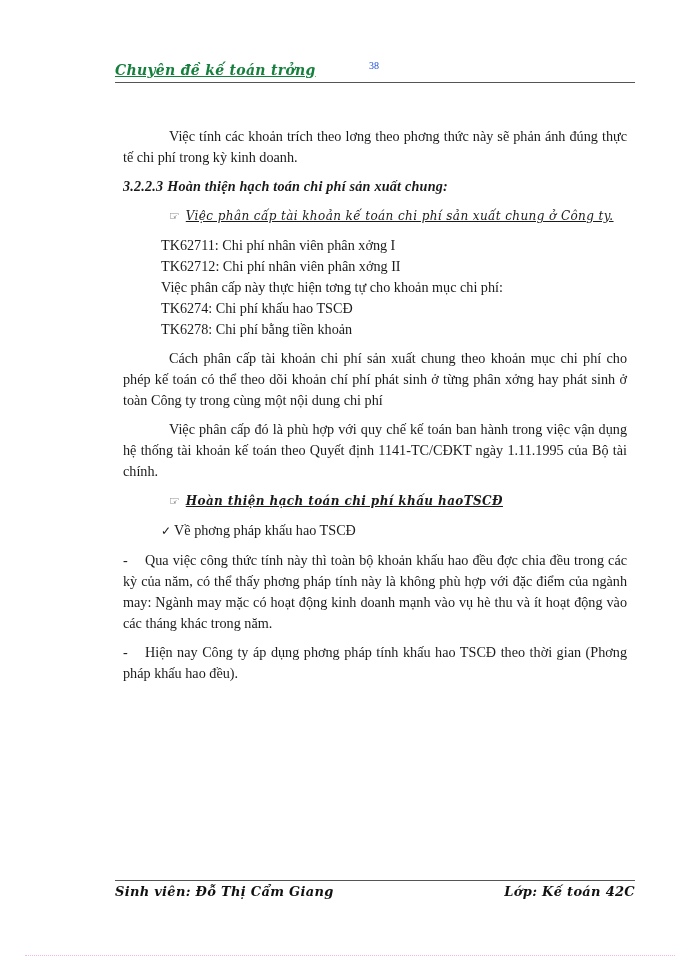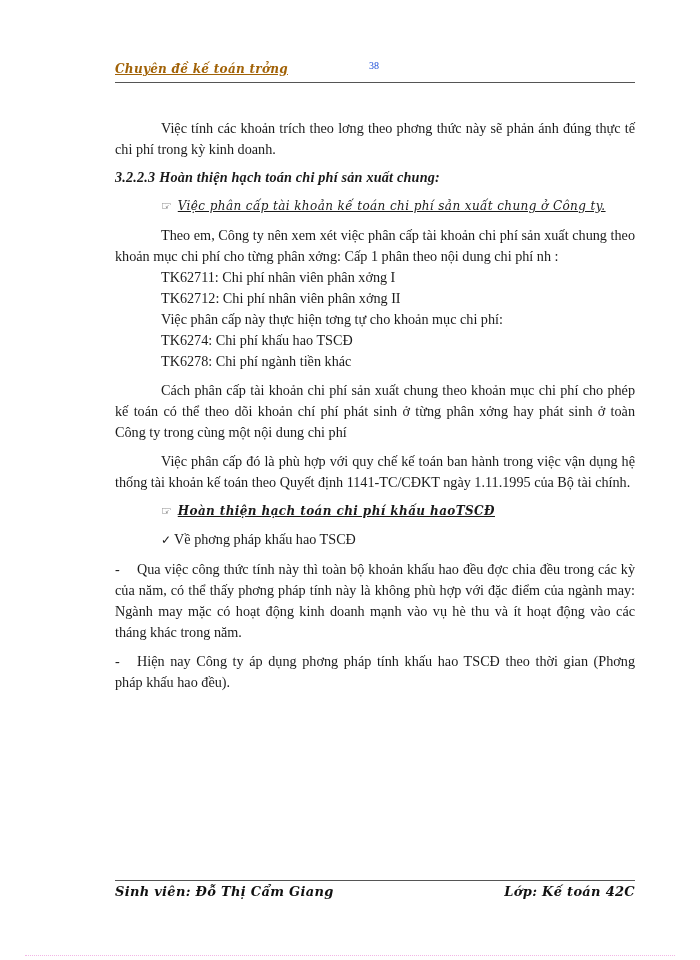--- a/index.html
+++ b/index.html
@@ -9,8 +9,8 @@
   .header { position:absolute; left:115px; top:60px; width:520px; height:22px;
             border-bottom:1.5px solid #555; }
   .header-title { position:absolute; left:0; top:2px; font-family:"DejaVu Serif",serif;
-                  font-style:italic; font-weight:bold; font-size:12px; letter-spacing:0.3px;
-                  text-decoration:underline; color:#a16207; }
+                  font-style:italic; font-weight:bold; font-size:14px; letter-spacing:0.3px;
+                  text-decoration:underline; color:#15803d; }
   .page-number { position:absolute; left:254px; top:0px; font-size:10px; color:#1d4ed8; }
   .body-text { position:absolute; left:115px; top:118px; width:520px; font-size:14.2px; line-height:21px; }
   .p { margin:0; text-align:justify; }

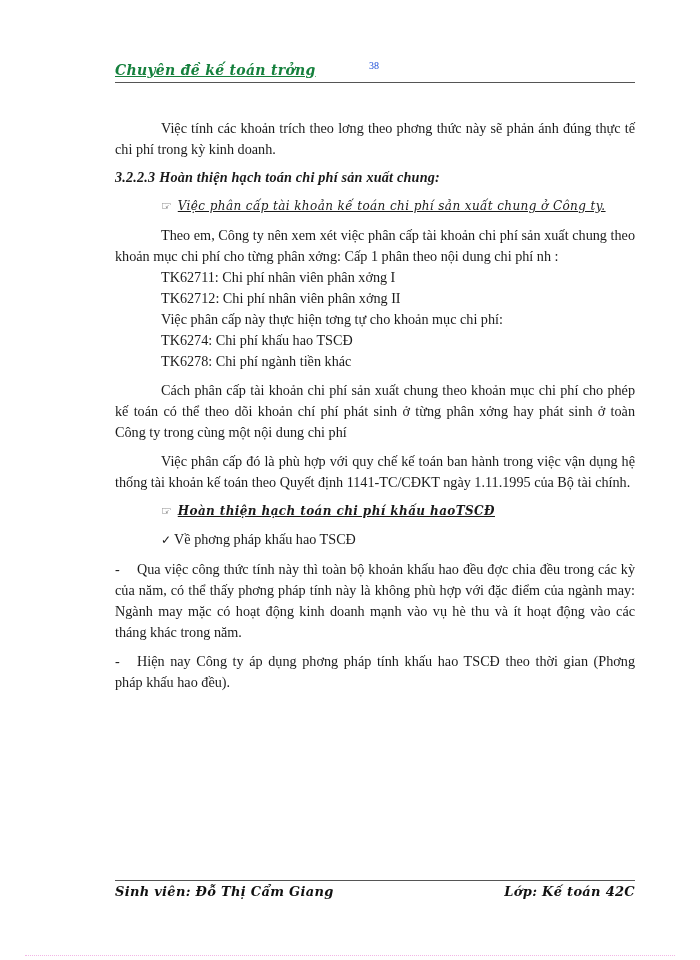--- a/index.html
+++ b/index.html
@@ -13,7 +13,7 @@
                   text-decoration:underline; color:#15803d; }
   .page-number { position:absolute; left:254px; top:0px; font-size:10px; color:#1d4ed8; }
   .body-text { position:absolute; left:115px; top:118px; width:520px; font-size:14.2px; line-height:21px; }
-  .p { margin:0; text-align:justify; }
+  .p { margin:8px; text-align:justify; }
   .indent { text-indent:46px; }
   .gap { margin-top:8px; }
   .heading { font-weight:bold; font-style:italic; margin-top:7px; letter-spacing:0.2px; }

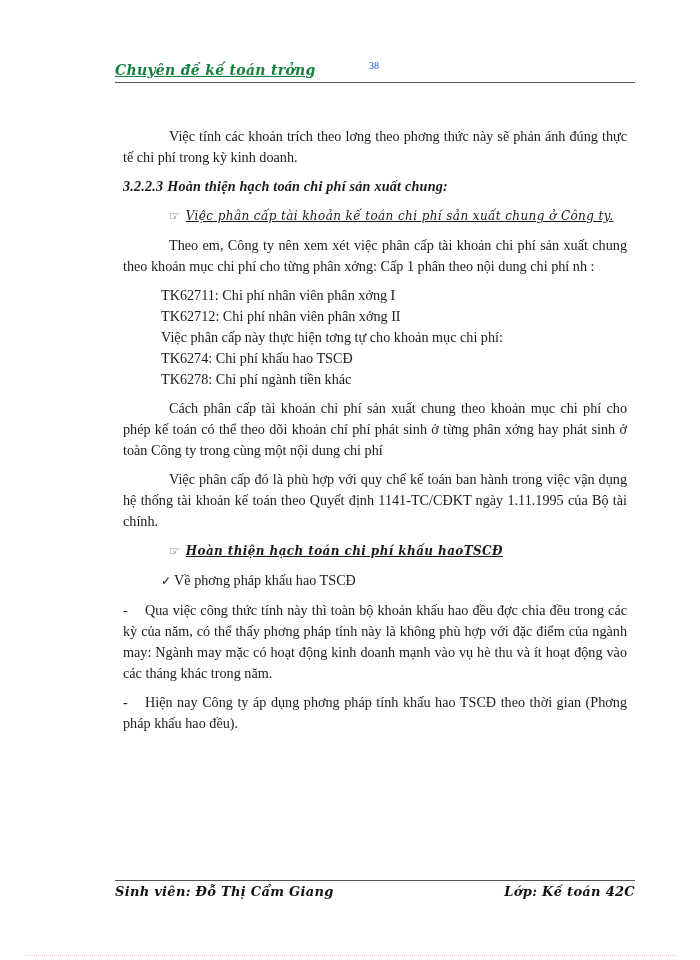--- a/index.html
+++ b/index.html
@@ -52,7 +52,6 @@
       <span class="icon-hand">☞</span><span class="u">Việc phân cấp tài khoản kế toán chi phí sản xuất chung ở Công ty.</span>
     </p>
 
-    <p class="p indent gap">Theo em, Công ty nên xem xét việc phân cấp tài khoản chi phí sản xuất chung theo khoản mục chi phí cho từng phân xởng:   Cấp 1 phân theo nội dung chi phí nh :</p>
 
     <div class="list-line">TK62711:  Chi phí nhân viên phân xởng   I</div>
     <div class="list-line">TK62712: Chi phí nhân viên phân xởng   II</div>

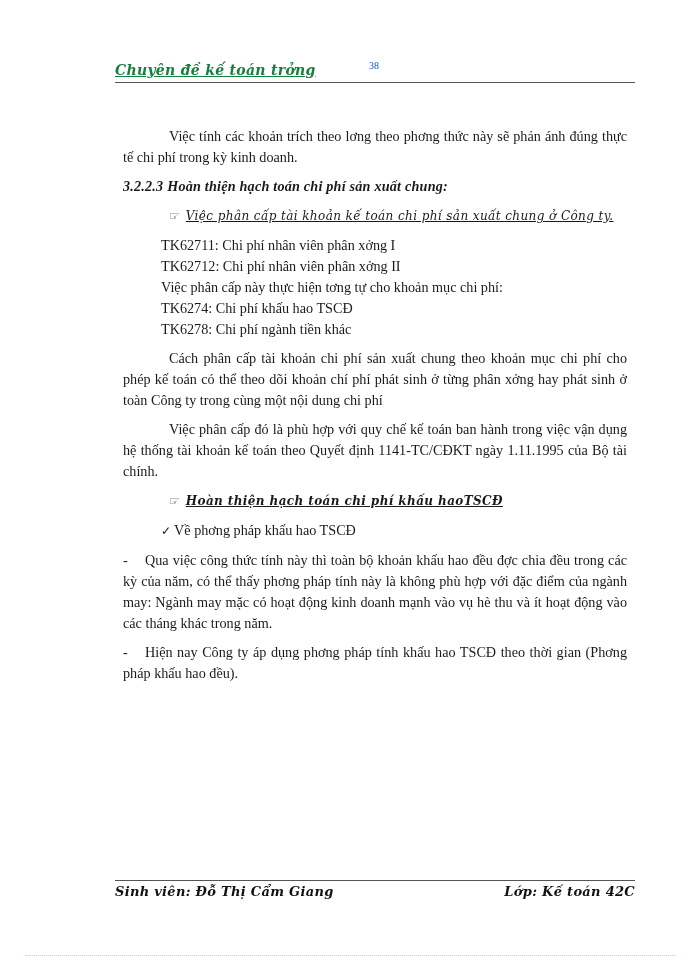--- a/index.html
+++ b/index.html
@@ -59,7 +59,7 @@
     <div class="list-line">Việc phân cấp này thực hiện tơng    tự cho khoản mục chi phí:</div>
 
     <div class="list-line">TK6274: Chi phí khấu hao TSCĐ</div>
-    <div class="list-line">TK6278: Chi phí ngành tiền khác</div>
+    <div class="list-line">TK6278: Chi phí bằng tiền khoản</div>
 
     <p class="p indent gap">Cách phân cấp tài khoản chi phí sản xuất chung theo khoản mục chi phí  cho phép kế toán có thể theo dõi  khoản chí phí phát sinh ở từng phân xởng   hay phát sinh ở toàn Công ty trong cùng một nội dung chi phí</p>
 

